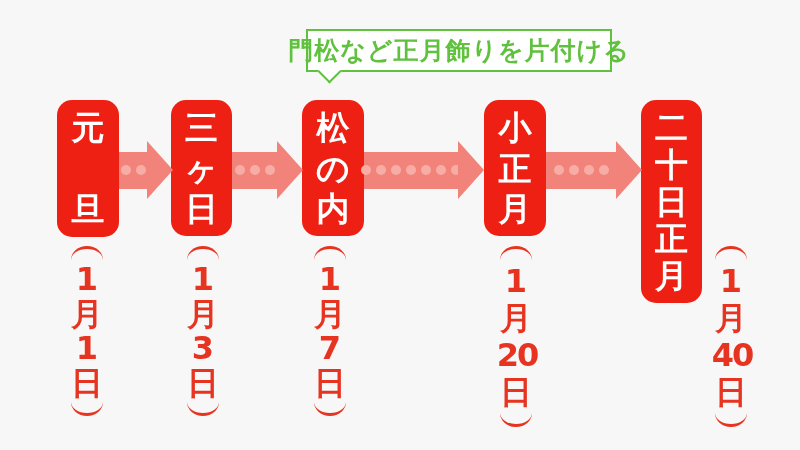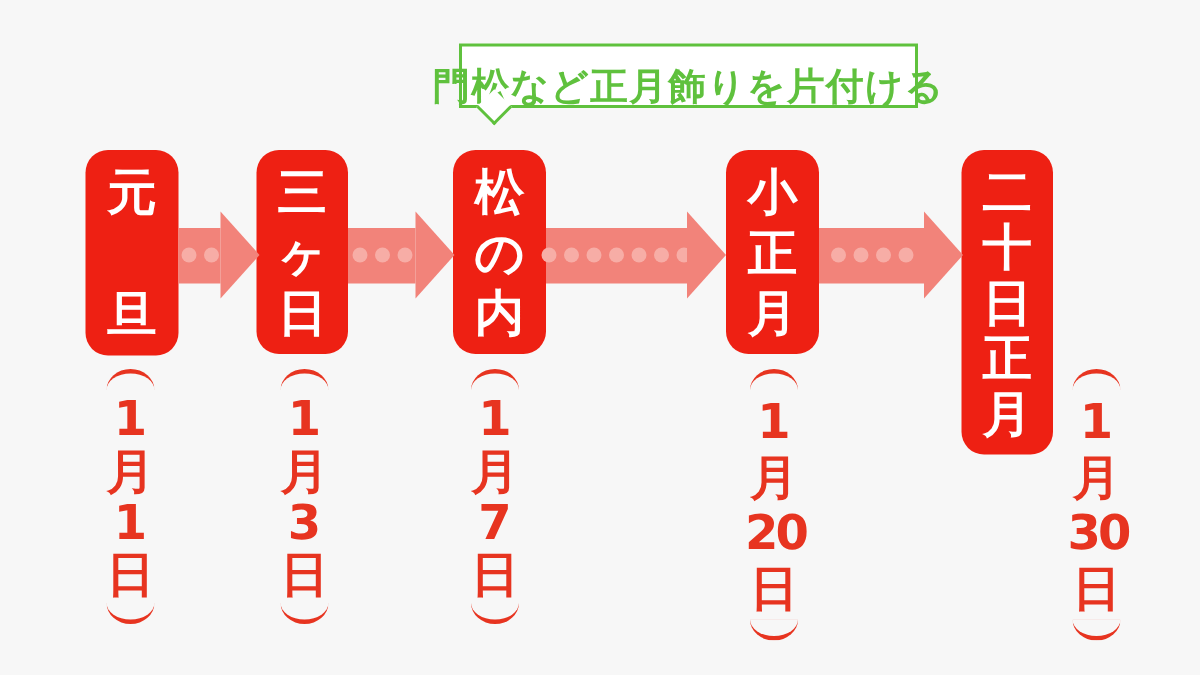--- a/index.html
+++ b/index.html
@@ -14,7 +14,7 @@
   .callout {
     position:absolute; left:306px; top:29px; width:306px; height:43px;
     box-sizing:border-box; background:#ffffff; border:2px solid #5fc13d;
-    display:flex; align-items:flex-end; justify-content:center;
+    display:flex; align-items:center; justify-content:center;
   }
   .callout-text {
     color:#5fc13d; font-size:25px; letter-spacing:1px; white-space:nowrap;

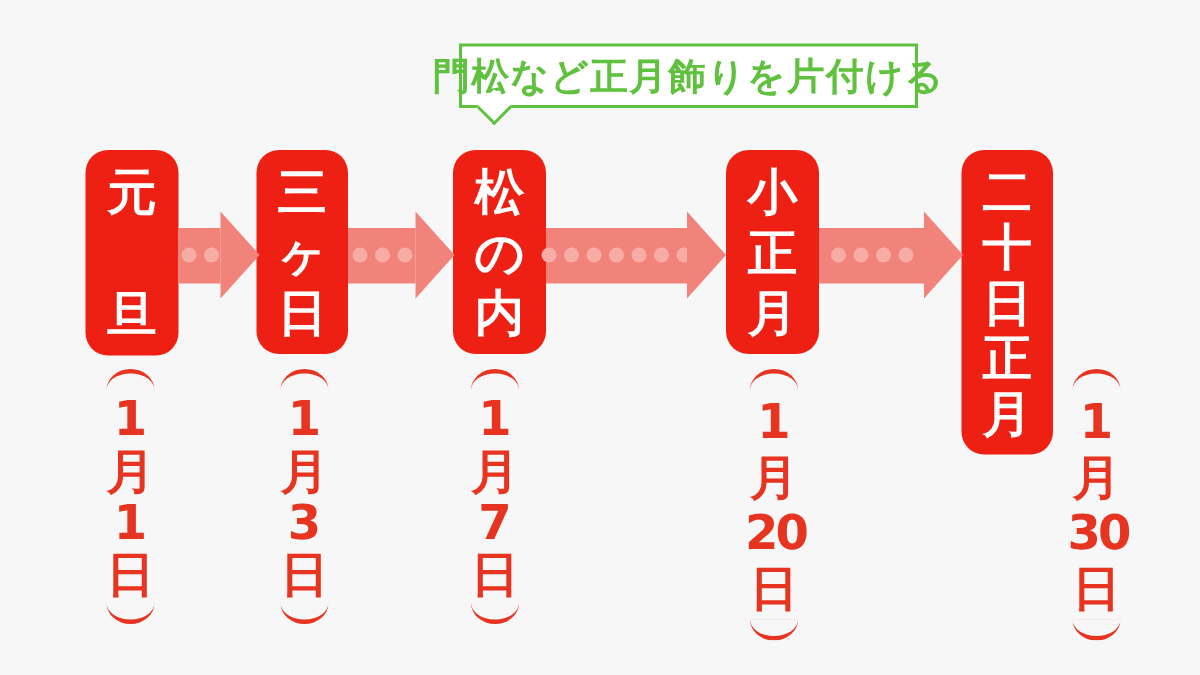--- a/index.html
+++ b/index.html
@@ -192,7 +192,7 @@
       <div class="paren paren-top"></div>
       <span class="vchar">1</span>
       <span class="vchar">月</span>
-      <span class="vchar multi">30</span>
+      <span class="vchar multi">40</span>
       <span class="vchar">日</span>
       <div class="paren paren-bottom"></div>
     </div>

